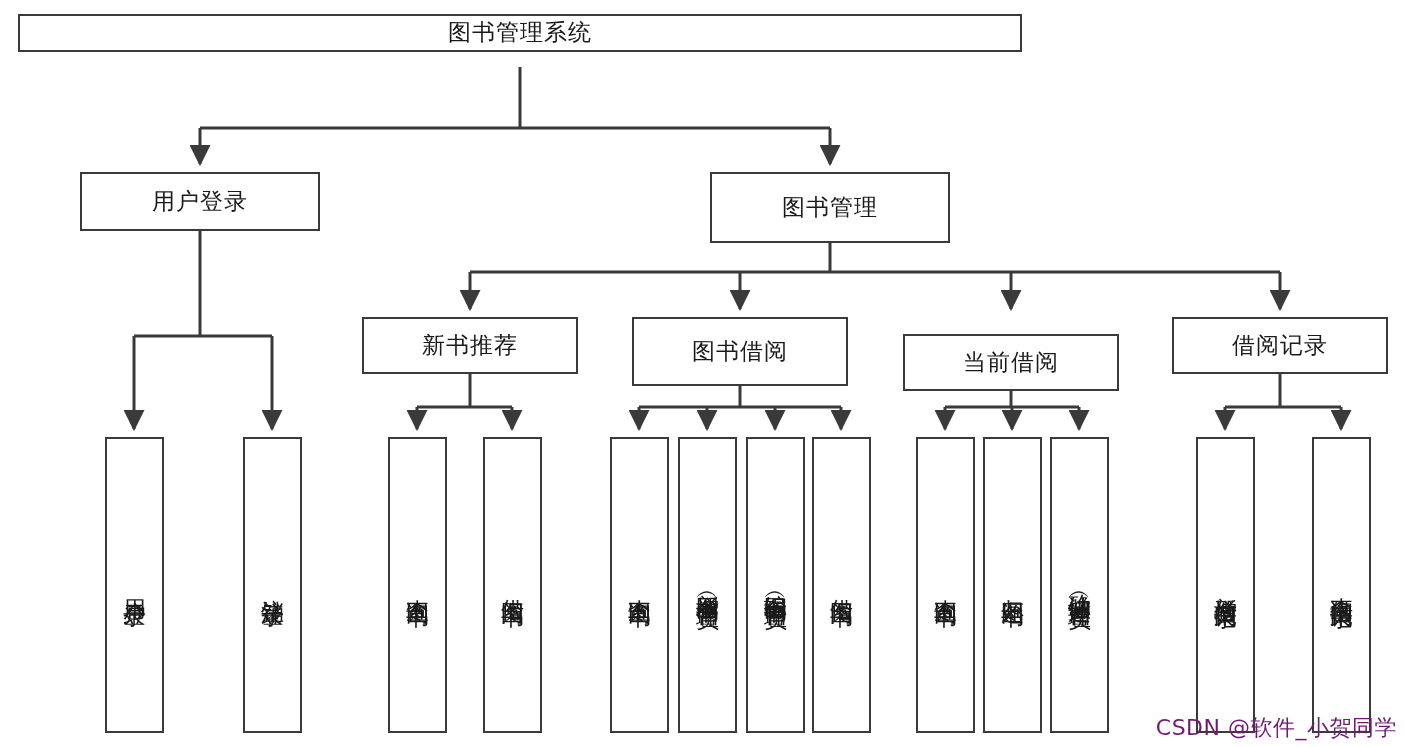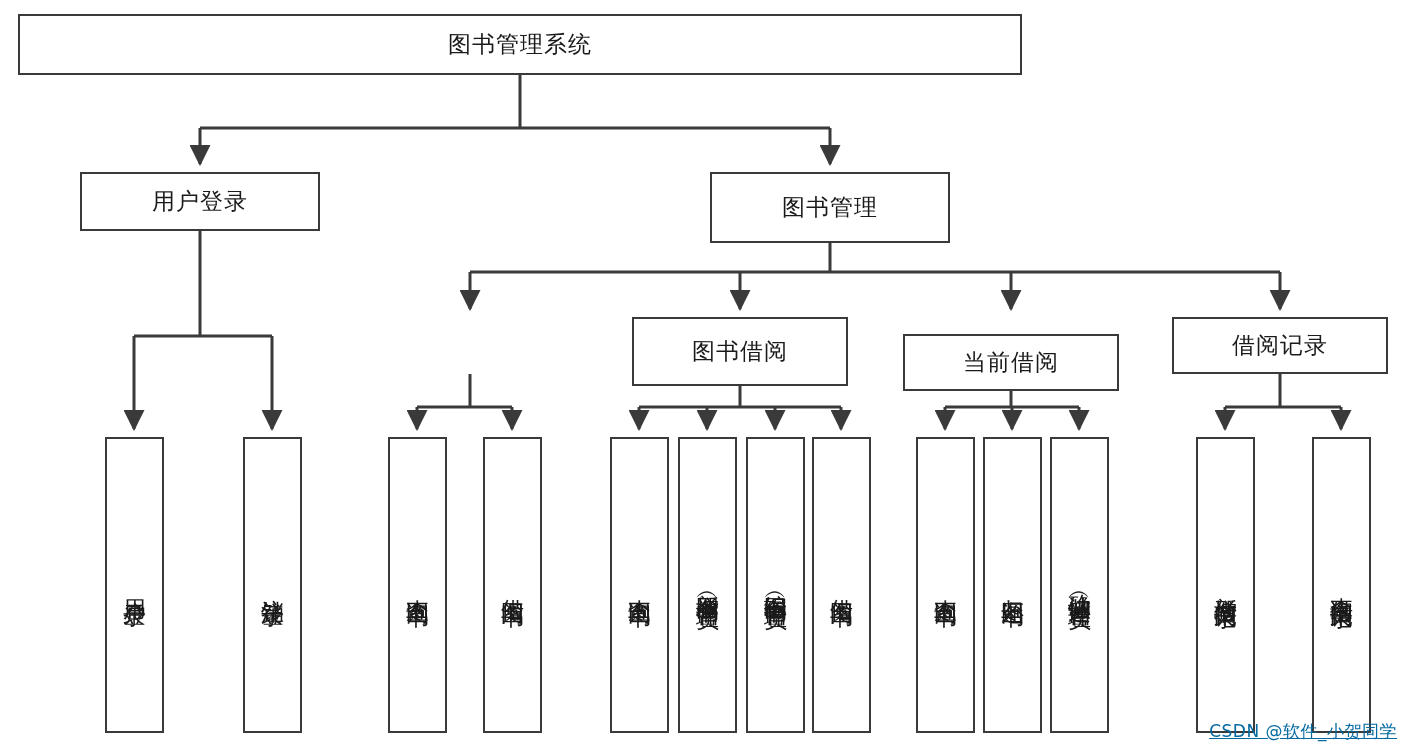--- a/index.html
+++ b/index.html
@@ -117,7 +117,7 @@
     </g>
   </svg>
 
-  <div class="node horiz" style="left:18px; top:14px; width:1004px; height:61px;">
+  <div class="node horiz" style="left:18px; top:14px; width:1004px; height:38px;">
     <span>图书管理系统</span>
   </div>
 

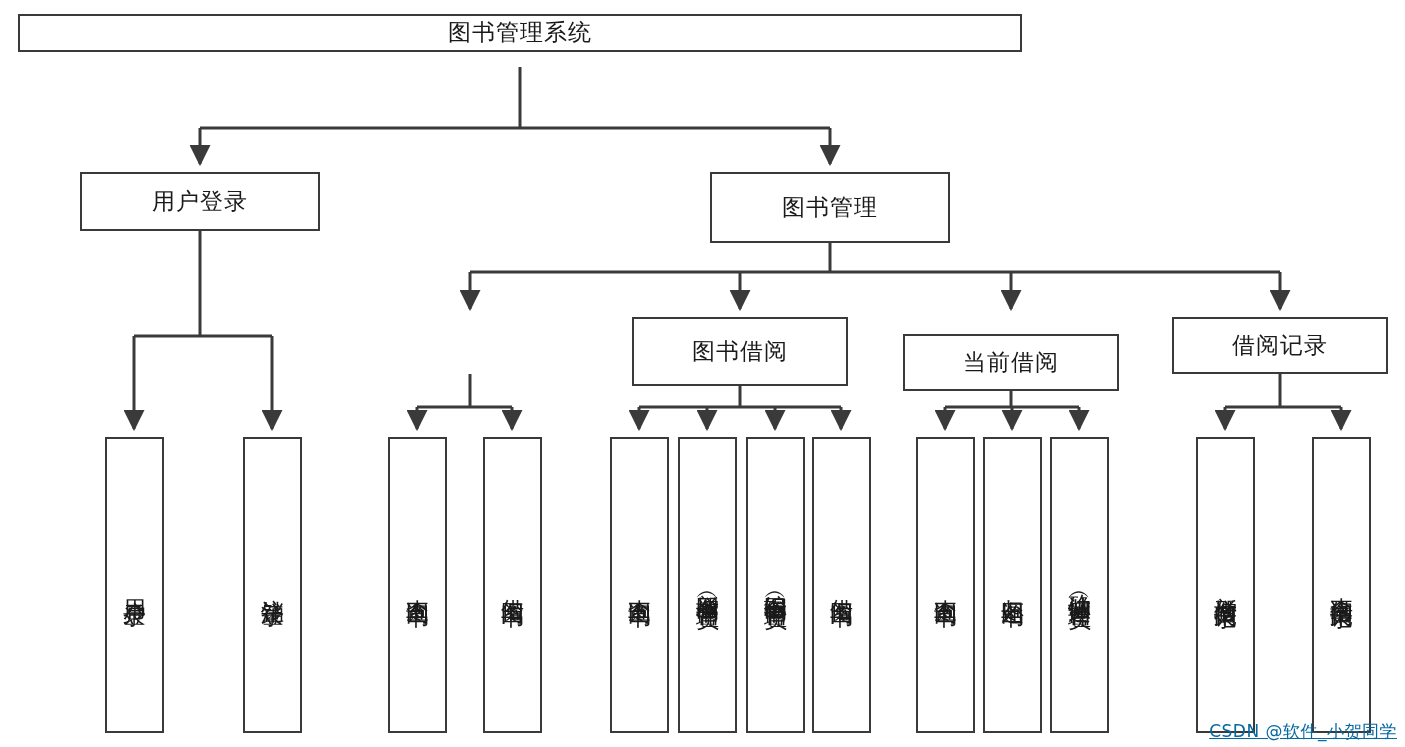--- a/index.html
+++ b/index.html
@@ -128,6 +128,9 @@
     <span>图书管理</span>
   </div>
 
+  <div class="node horiz" style="left:362px; top:317px; width:216px; height:57px;">
+    <span>新书推荐</span>
+  </div>
   <div class="node horiz" style="left:632px; top:317px; width:216px; height:69px;">
     <span>图书借阅</span>
   </div>

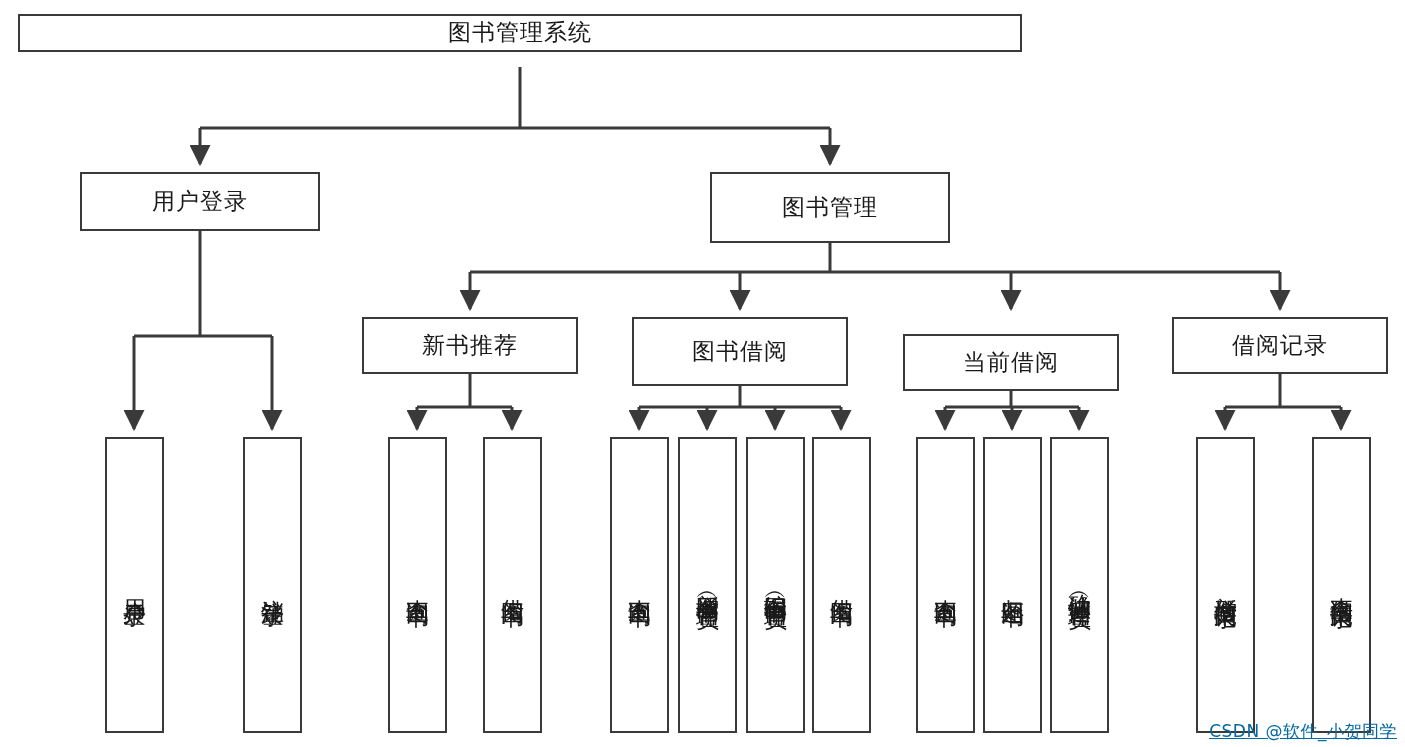--- a/index.html
+++ b/index.html
@@ -54,12 +54,11 @@
     position: absolute;
     right: 8px;
     bottom: 4px;
-    font-size: 17px;
-    color: #0369a1;
+    font-size: 22px;
+    color: #701a75;
     letter-spacing: 0.5px;
     white-space: nowrap;
     pointer-events: none;
-    text-decoration: underline;
   }
 </style>
 </head>

